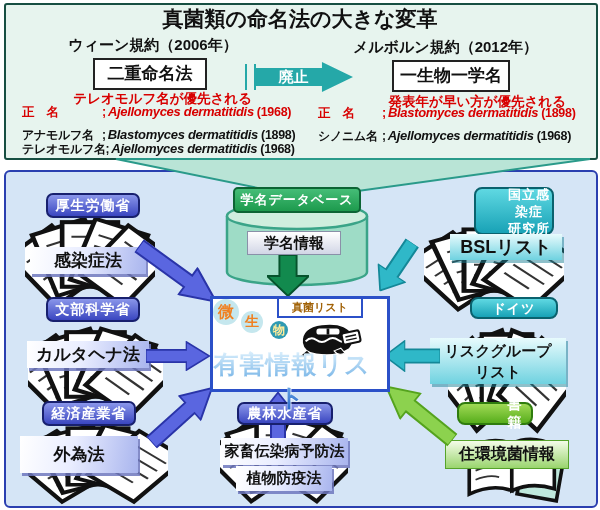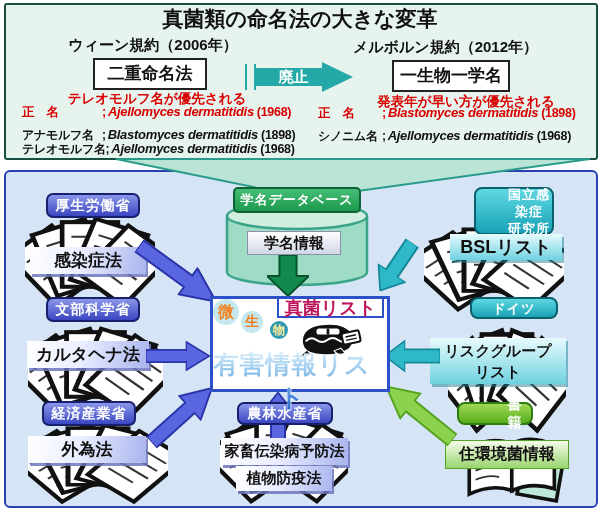--- a/index.html
+++ b/index.html
@@ -11,7 +11,7 @@
   .title{left:0;top:5px;width:600px;text-align:center;font-size:21px;font-weight:bold;color:#111;}
   .colhead{font-size:15px;font-weight:bold;color:#111;text-align:center;}
   .whitebox{background:#fff;border:2px solid #222;text-align:center;font-weight:bold;font-size:17px;color:#111;line-height:28px;}
-  .rednote{color:#d80000;font-size:13.5px;font-weight:bold;text-align:center;}
+  .rednote{color:#d80000;font-size:13.5px;font-weight:bold;text-align:right;}
   .haishi-bars{left:245px;top:64px;width:7px;height:26px;border-left:2px solid #25a8a8;border-right:2px solid #25a8a8;}
   .haishi{left:256px;top:62px;width:97px;height:30px;background:#25a8a8;color:#fff;font-size:15px;font-weight:bold;
           clip-path:polygon(0 20%,68% 20%,68% 0,100% 50%,68% 100%,68% 80%,0 80%);

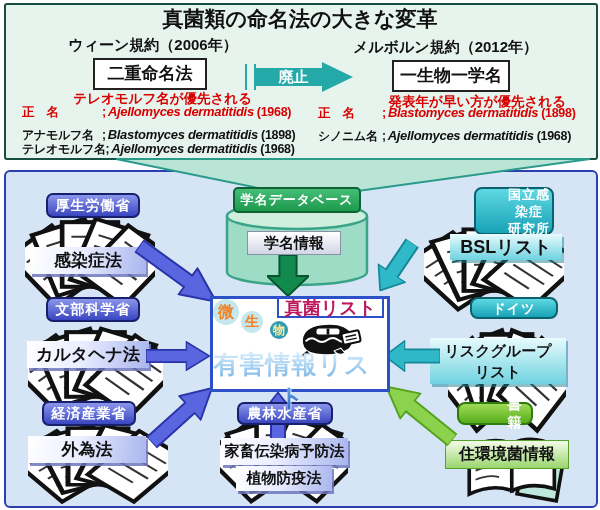--- a/index.html
+++ b/index.html
@@ -44,8 +44,8 @@
          color:#111;font-weight:bold;font-size:15px;display:flex;align-items:center;justify-content:center;}
   
   .centerbox{left:210px;top:296px;width:180px;height:96px;background:#fff;border:3px solid #2b50c8;box-sizing:border-box;}
-  .fungal{left:277px;top:297px;width:107px;height:21px;background:#fff;border:2px solid #2b50c8;color:#be185d;
-          font-size:18px;font-weight:bold;display:flex;align-items:center;justify-content:center;box-sizing:border-box;}
+  .fungal{left:277px;top:297px;width:86px;height:21px;background:#fff;border:2px solid #2b50c8;color:#a16207;
+          font-size:11px;font-weight:bold;display:flex;align-items:center;justify-content:center;box-sizing:border-box;}
   .kanji-circle{border-radius:50%;background:#c5e7ee;color:#f08020;font-weight:bold;display:flex;align-items:center;justify-content:center;}
   .kanji-circle.dark{background:#2f9ab2;color:#ffec9a;}
   .maintitle{left:211px;top:348px;width:162px;text-align:center;font-size:25px;font-weight:bold;letter-spacing:1px;

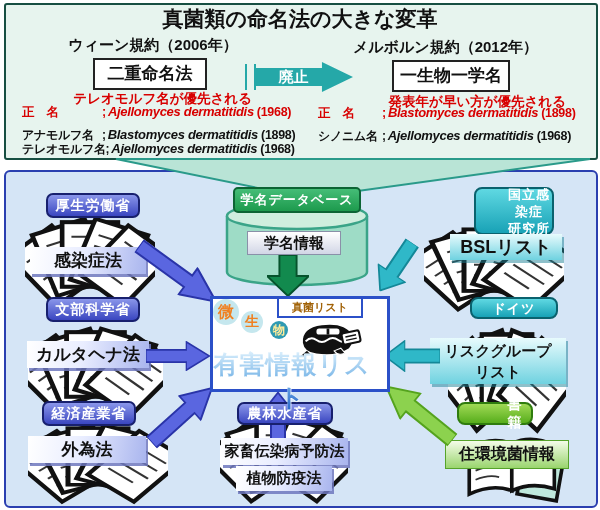--- a/index.html
+++ b/index.html
@@ -178,7 +178,7 @@
     <use href="#paper" transform="rotate(40 70 120)"></use>
   </svg>
   <div class="abs minbox" style="left:42px;top:401px;width:94px;height:25px;box-sizing:border-box;">経済産業省</div>
-  <div class="abs lawlbl" style="left:28px;top:436px;width:118px;height:27px;">外為法</div>
+  <div class="abs lawlbl" style="left:20px;top:436px;width:118px;height:37px;">外為法</div>
   <svg class="abs arr arr-blue" style="left:141px;top:398px;width:82px;height:34px;transform:rotate(-42deg);" viewBox="0 0 100 34" preserveAspectRatio="none">
     <polygon points="0,10 63,10 63,1 99,17 63,33 63,24 0,24"></polygon>
   </svg>

